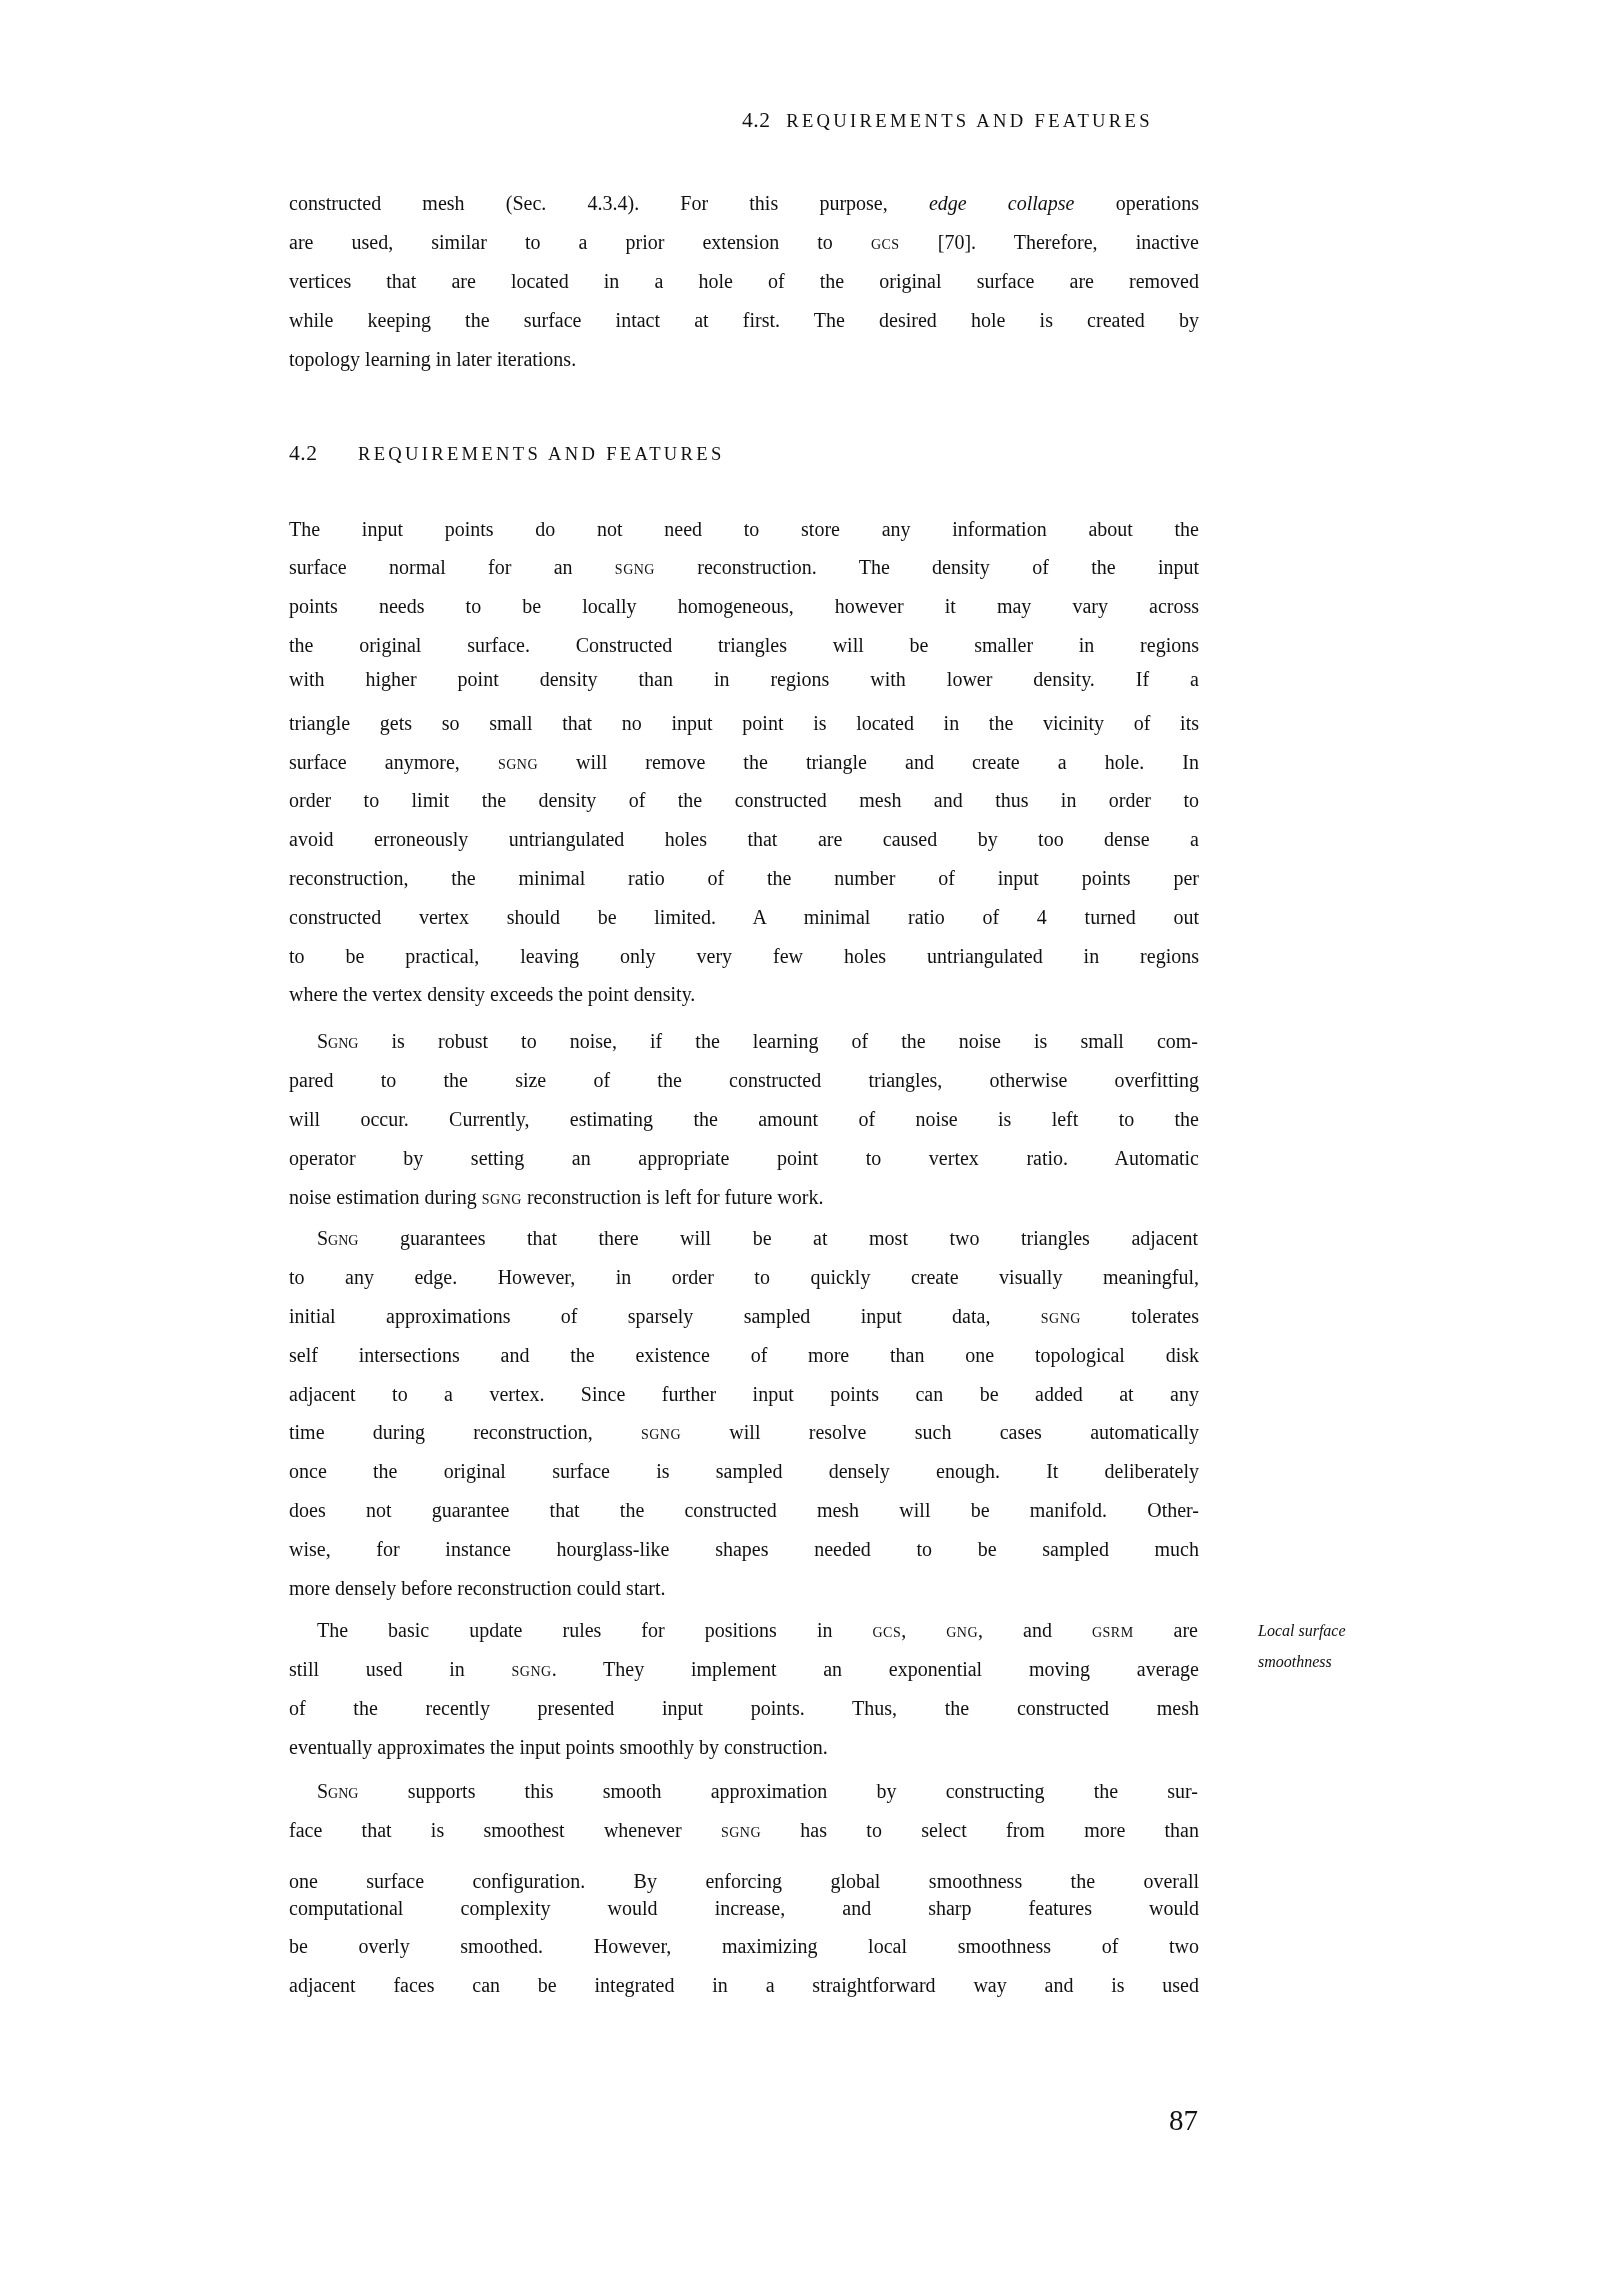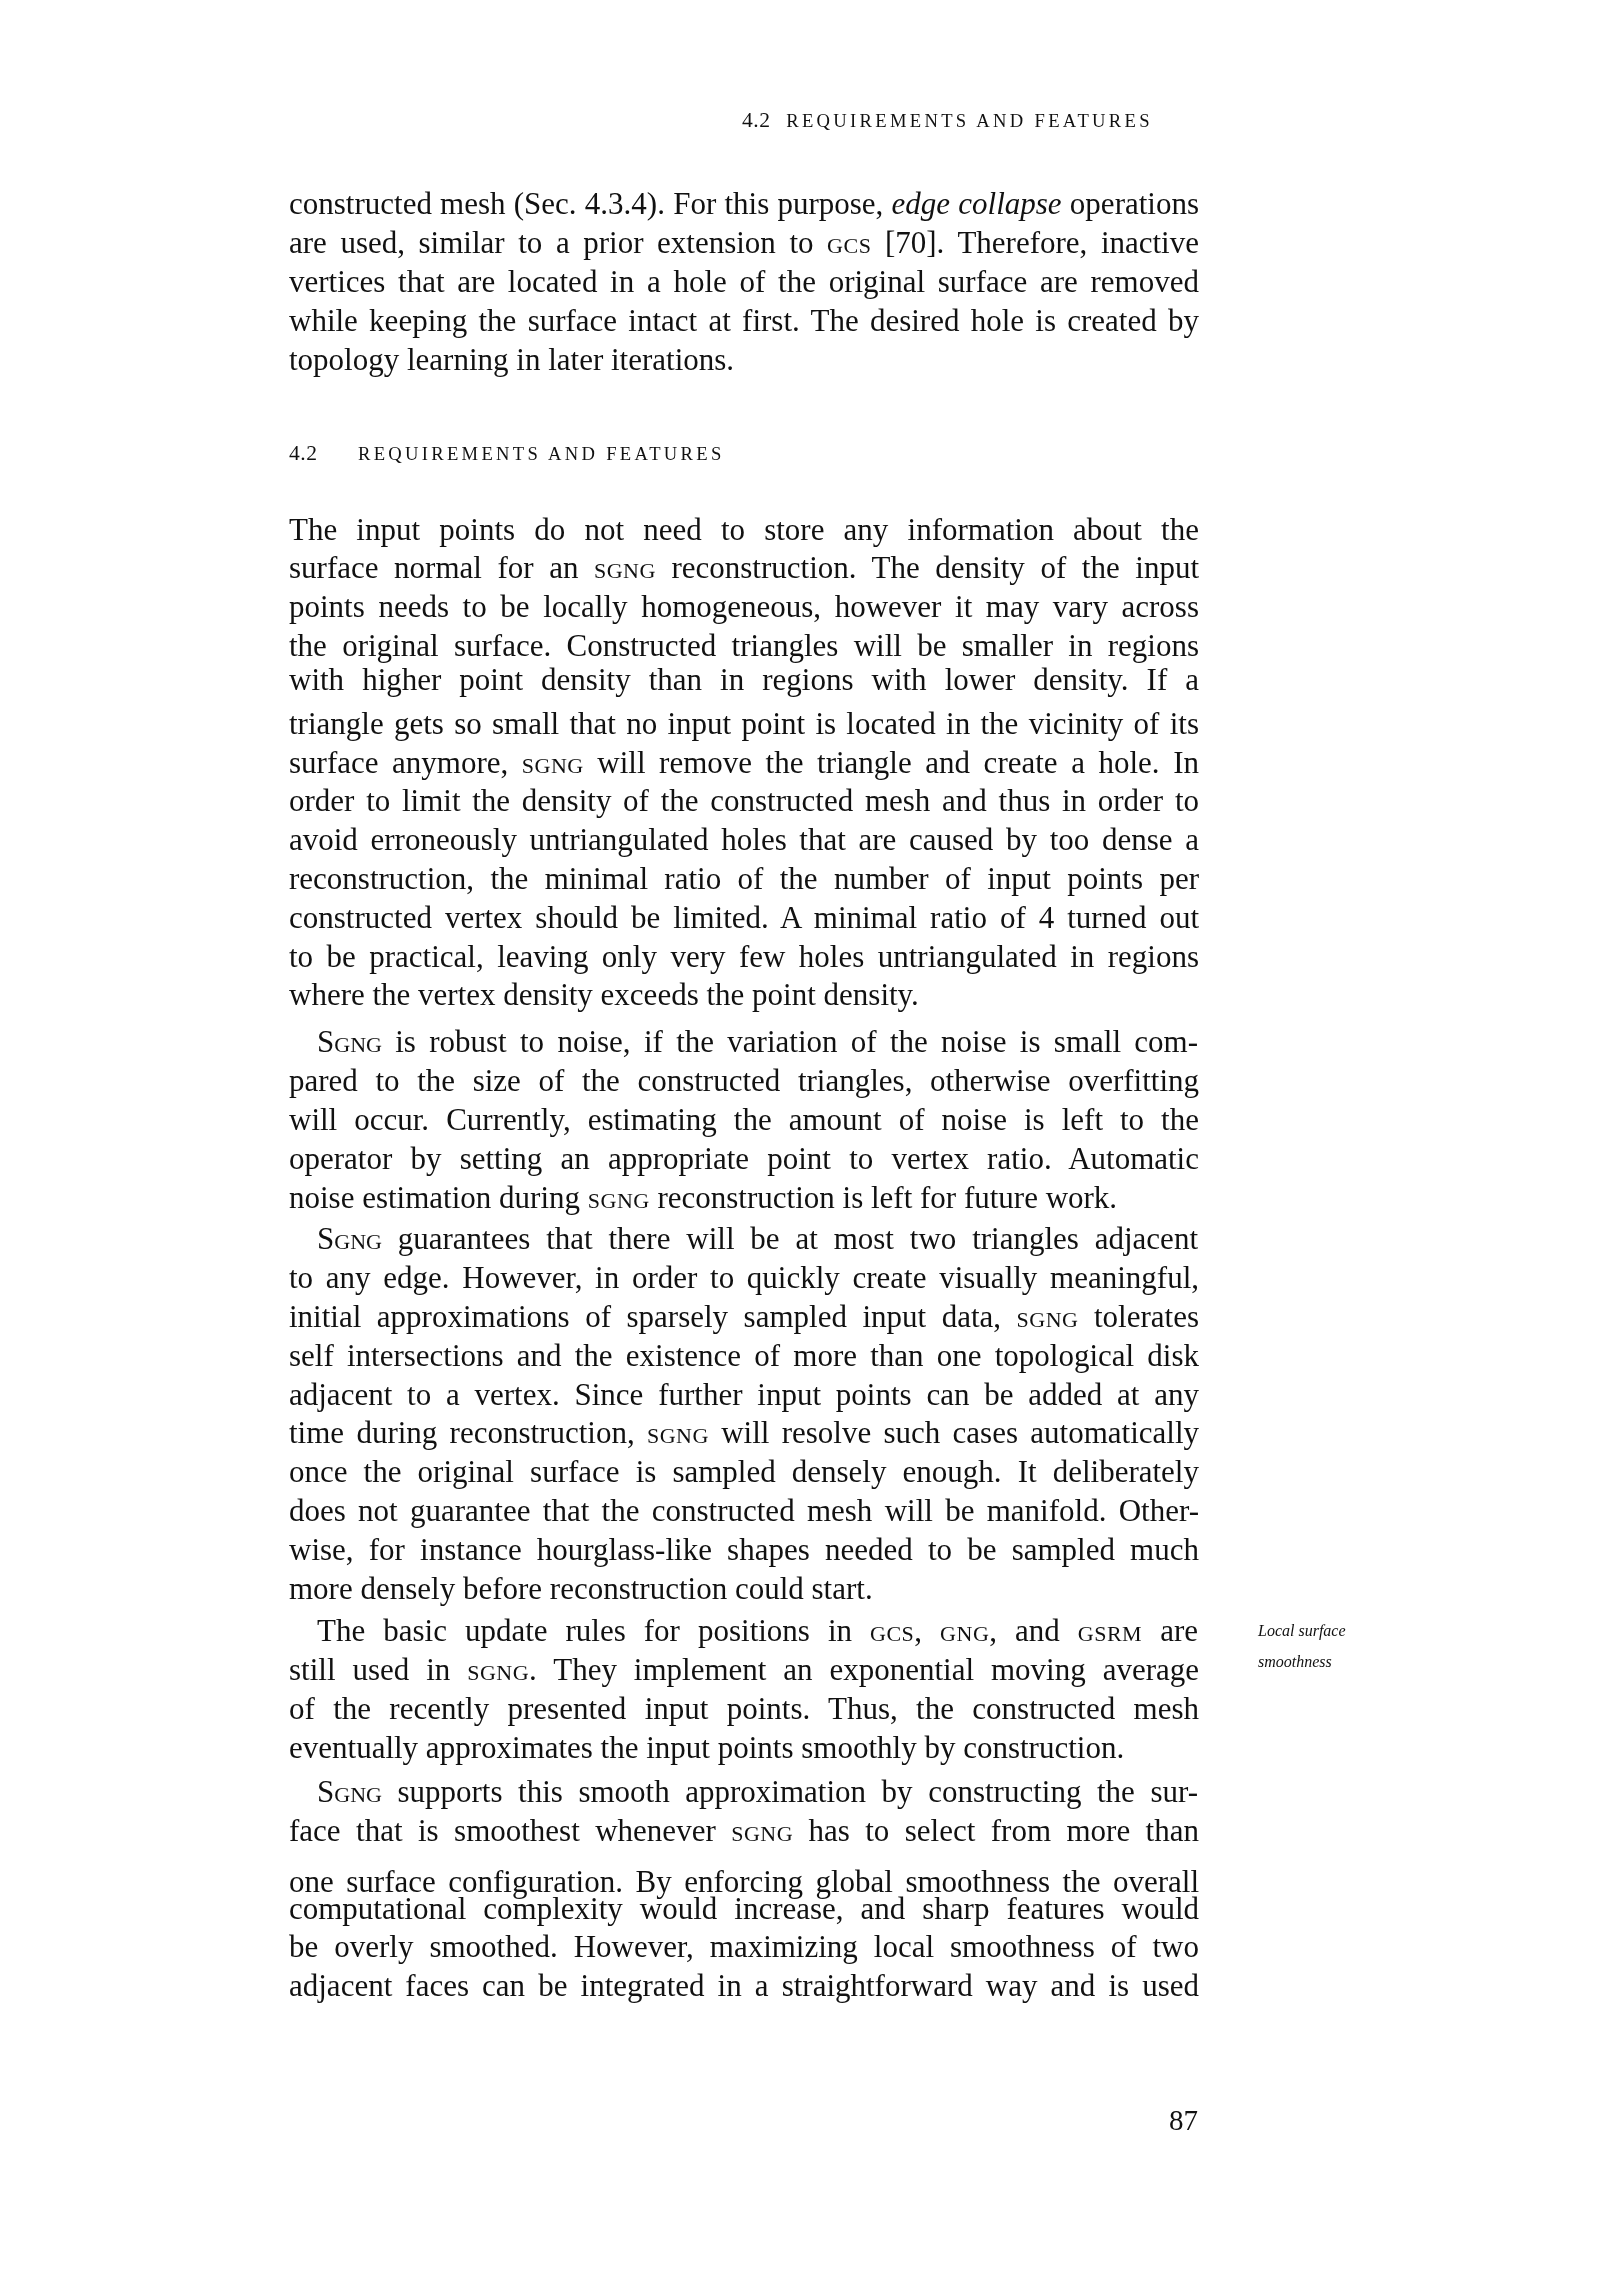--- a/index.html
+++ b/index.html
@@ -12,7 +12,7 @@
          letter-spacing: 3.3px; text-transform: uppercase; white-space: nowrap; }
   .section-heading .num { letter-spacing: 0.5px; display: inline-block; width: 61px; font-size: 21.6px; }
   .body-block { position: absolute; left: 289px; width: 910px; }
-  .line { position: absolute; left: 0; width: 910px; height: 39px; font-size: 31px;
+  .line { position: absolute; left: 0; width: 910px; height: 39px; font-size: 20px;
           line-height: 39px; white-space: nowrap; text-align: justify; text-align-last: justify; }
   .line.last { text-align-last: left; }
   .line.indent { padding-left: 28px; width: 881px; }

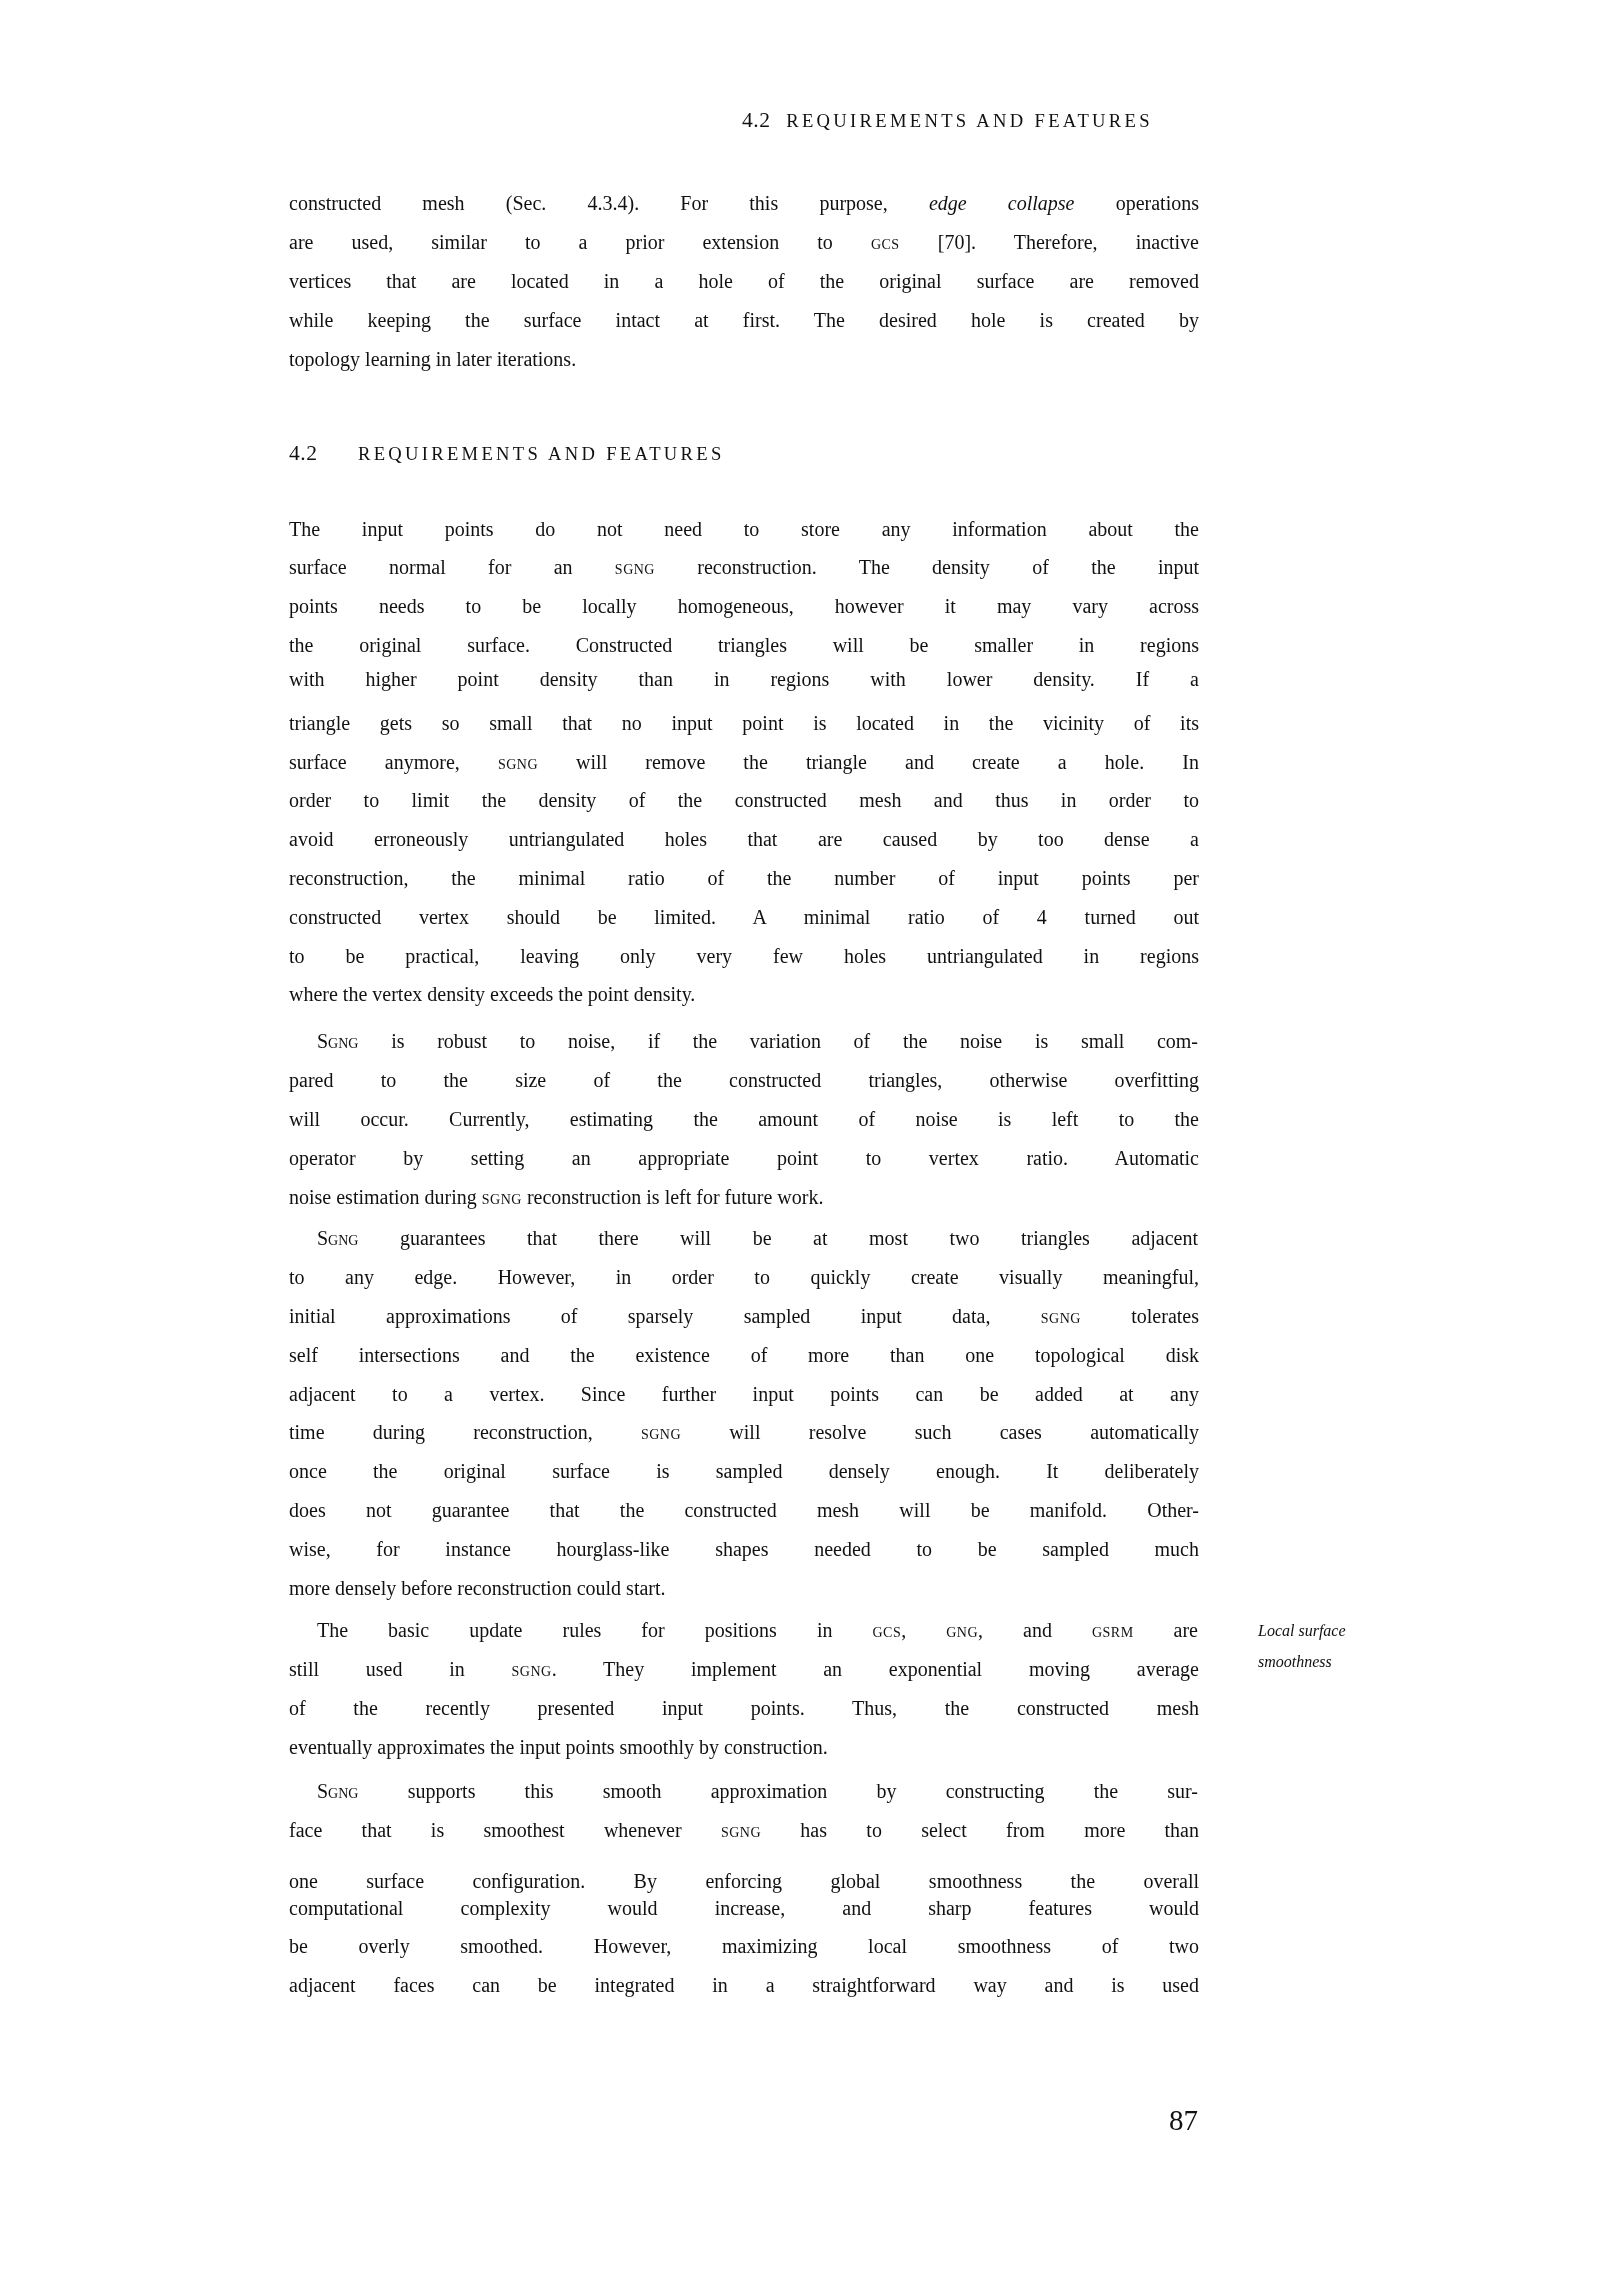--- a/index.html
+++ b/index.html
@@ -54,7 +54,7 @@
     <div class="line" style="top: 898px;"><span>constructed vertex should be limited. A minimal ratio of 4 turned out</span></div>
     <div class="line" style="top: 937px;"><span>to be practical, leaving only very few holes untriangulated in regions</span></div>
     <div class="line last" style="top: 975px;"><span>where the vertex density exceeds the point density.</span></div>
-    <div class="line indent" style="top: 1022px;"><span style="font-variant: small-caps;">Sgng</span><span> is robust to noise, if the variation of the noise is small com-</span></div>
+    <div class="line indent" style="top: 1022px;"><span style="font-variant: small-caps;">Sgng</span><span> is robust to noise, if the learning of the noise is small com-</span></div>
     <div class="line" style="top: 1061px;"><span>pared to the size of the constructed triangles, otherwise overfitting</span></div>
     <div class="line" style="top: 1100px;"><span>will occur.  Currently, estimating the amount of noise is left to the</span></div>
     <div class="line" style="top: 1139px;"><span>operator by setting an appropriate point to vertex ratio.  Automatic</span></div>

